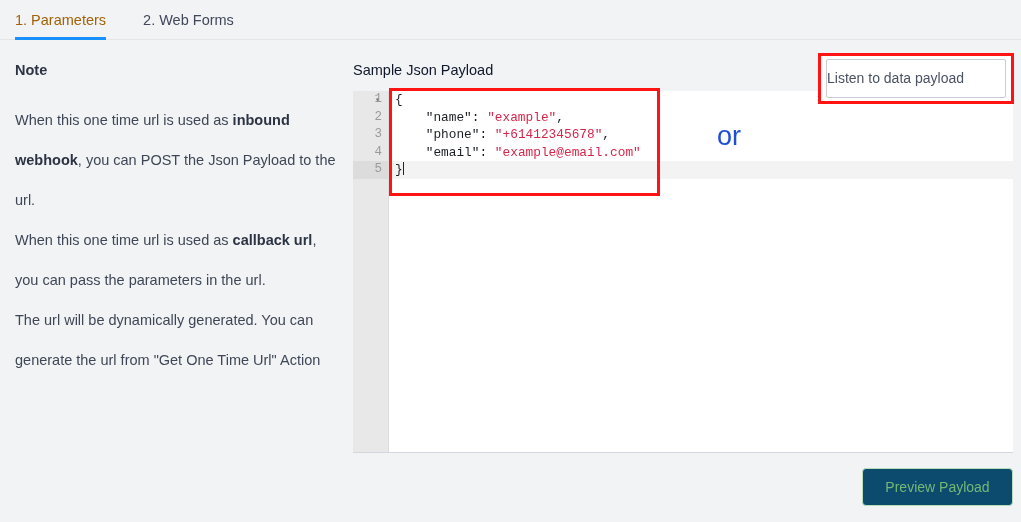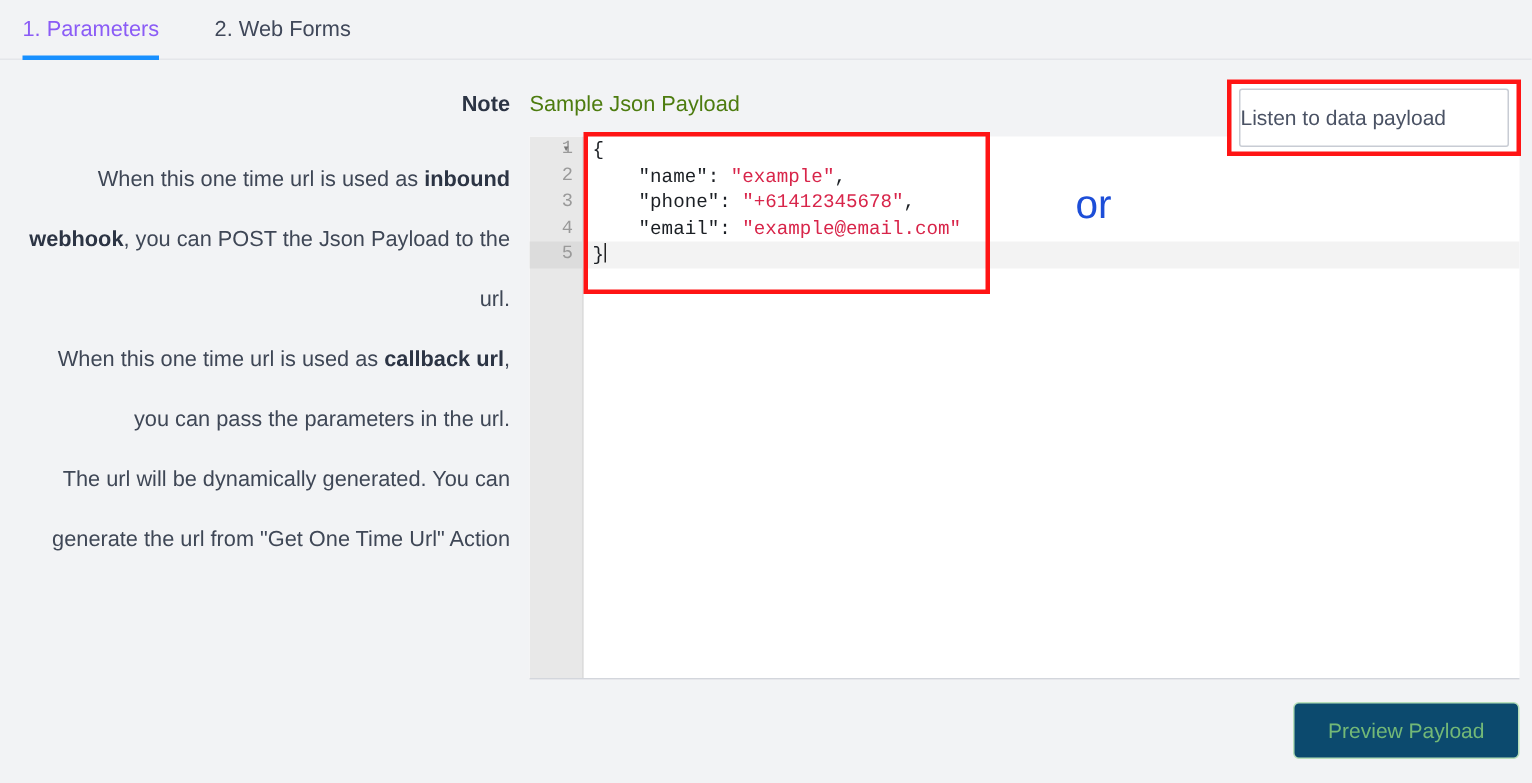--- a/index.html
+++ b/index.html
@@ -45,7 +45,7 @@
     white-space: nowrap;
   }
   .tab.active {
-    color: #8b5cf6;
+    color: #a16207;
   }
   .tab.active::after {
     content: "";

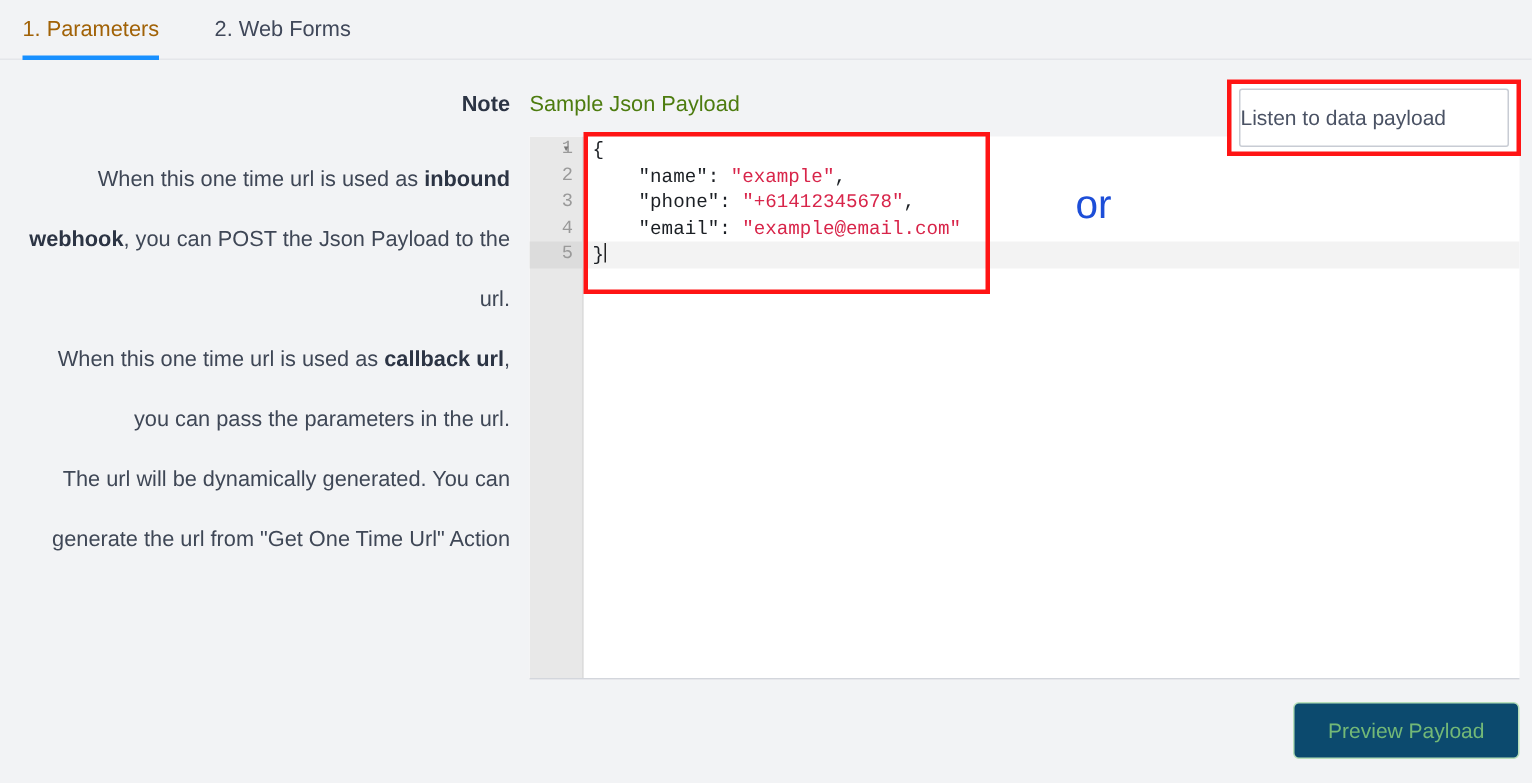--- a/index.html
+++ b/index.html
@@ -63,7 +63,6 @@
     left: 15px;
     top: 62px;
     width: 325px;
-    text-align: right;
   }
   .note-title {
     font-size: 14.5px;

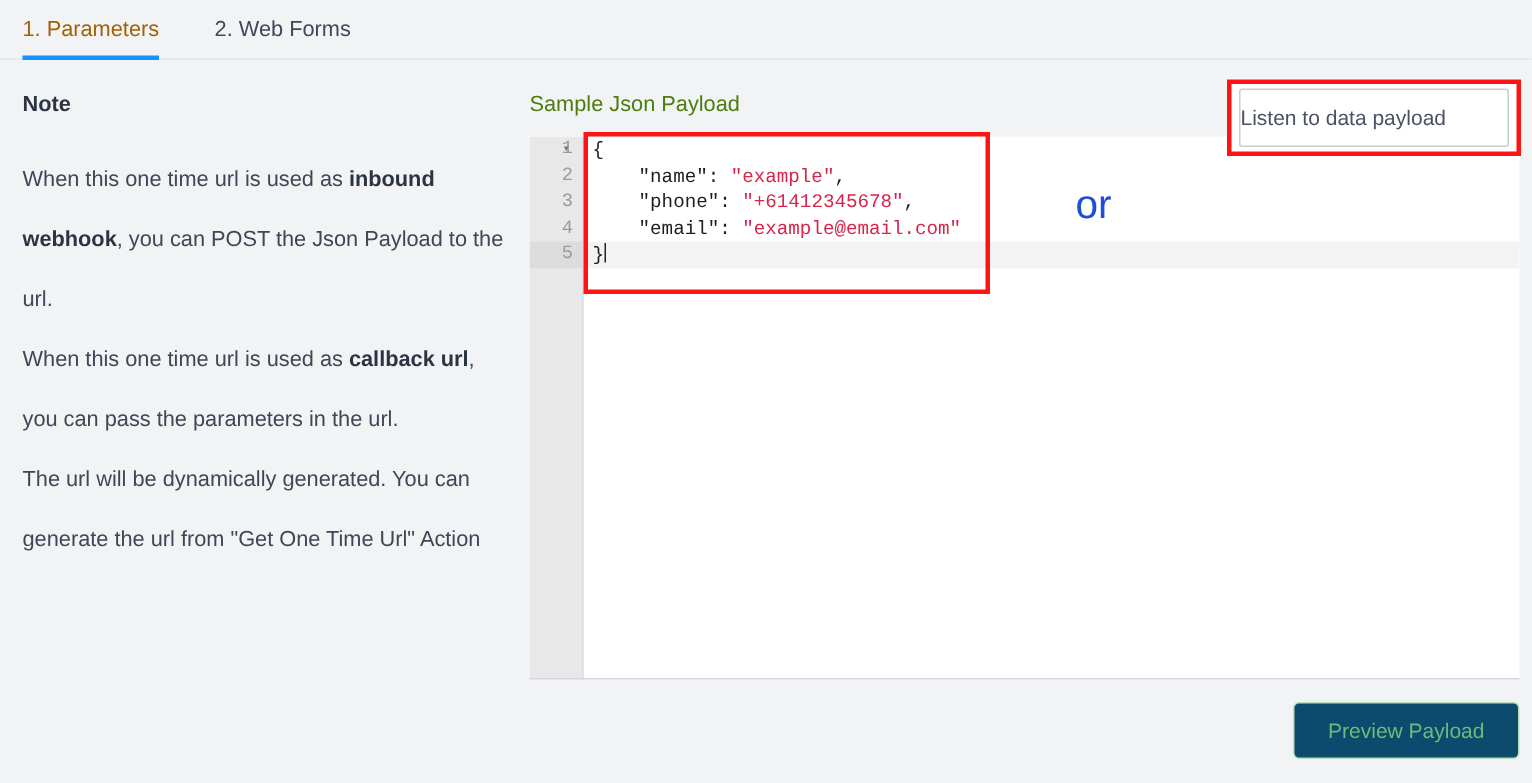--- a/index.html
+++ b/index.html
@@ -90,7 +90,7 @@
   }
   .payload-label {
     font-size: 14.5px;
-    color: #4d7c0f;
+    color: #0f172a;
     margin: 0 0 13px 0;
   }
 

